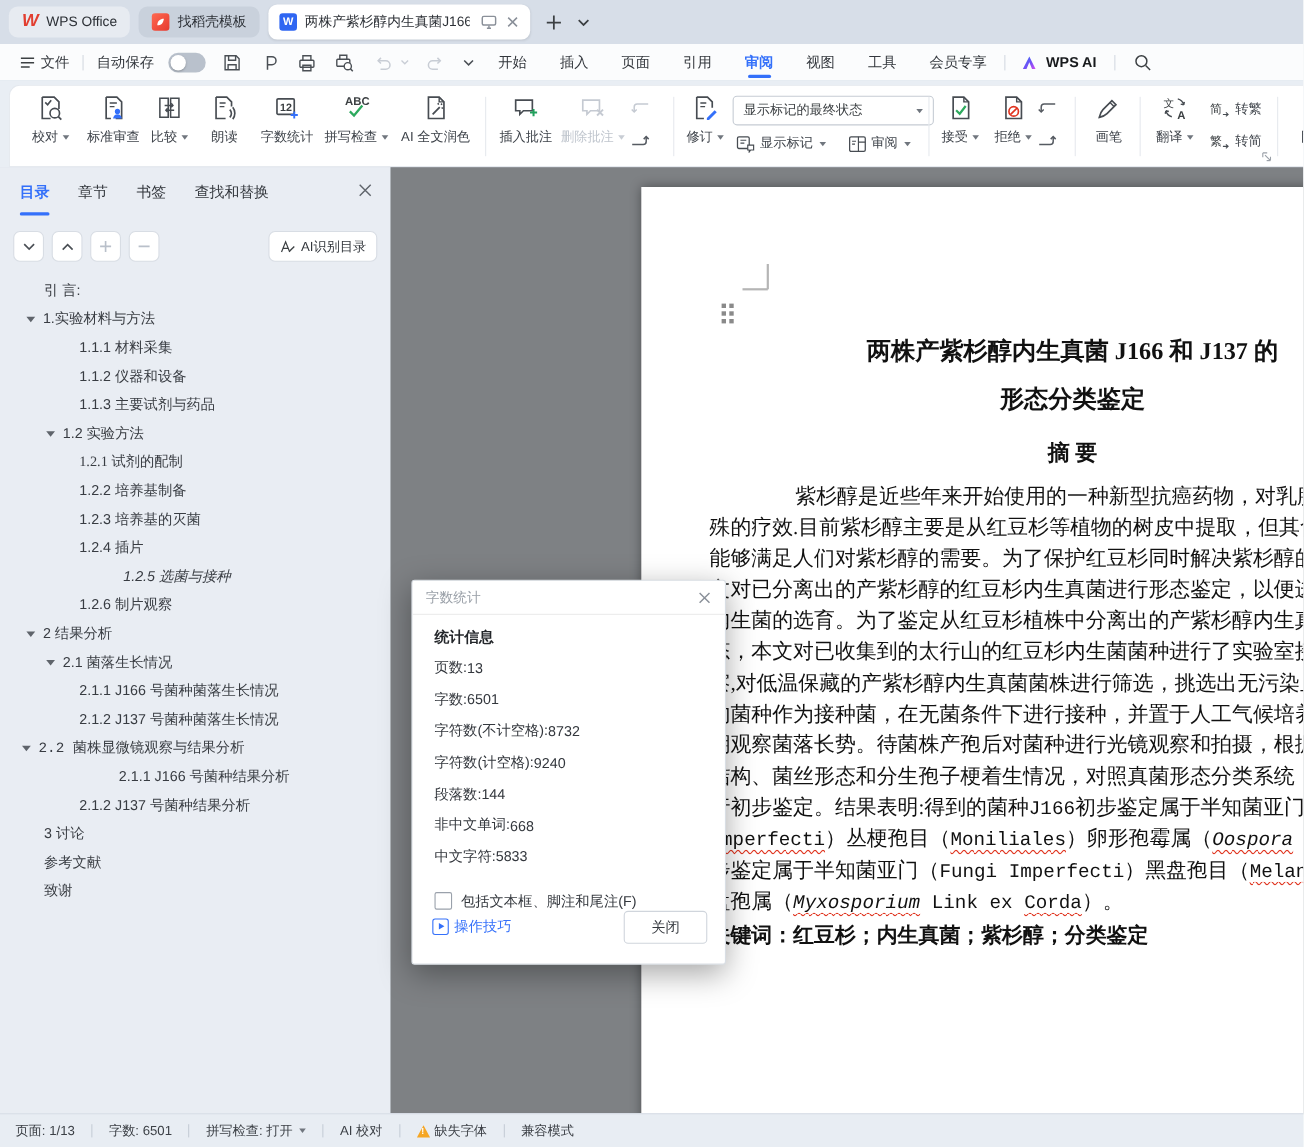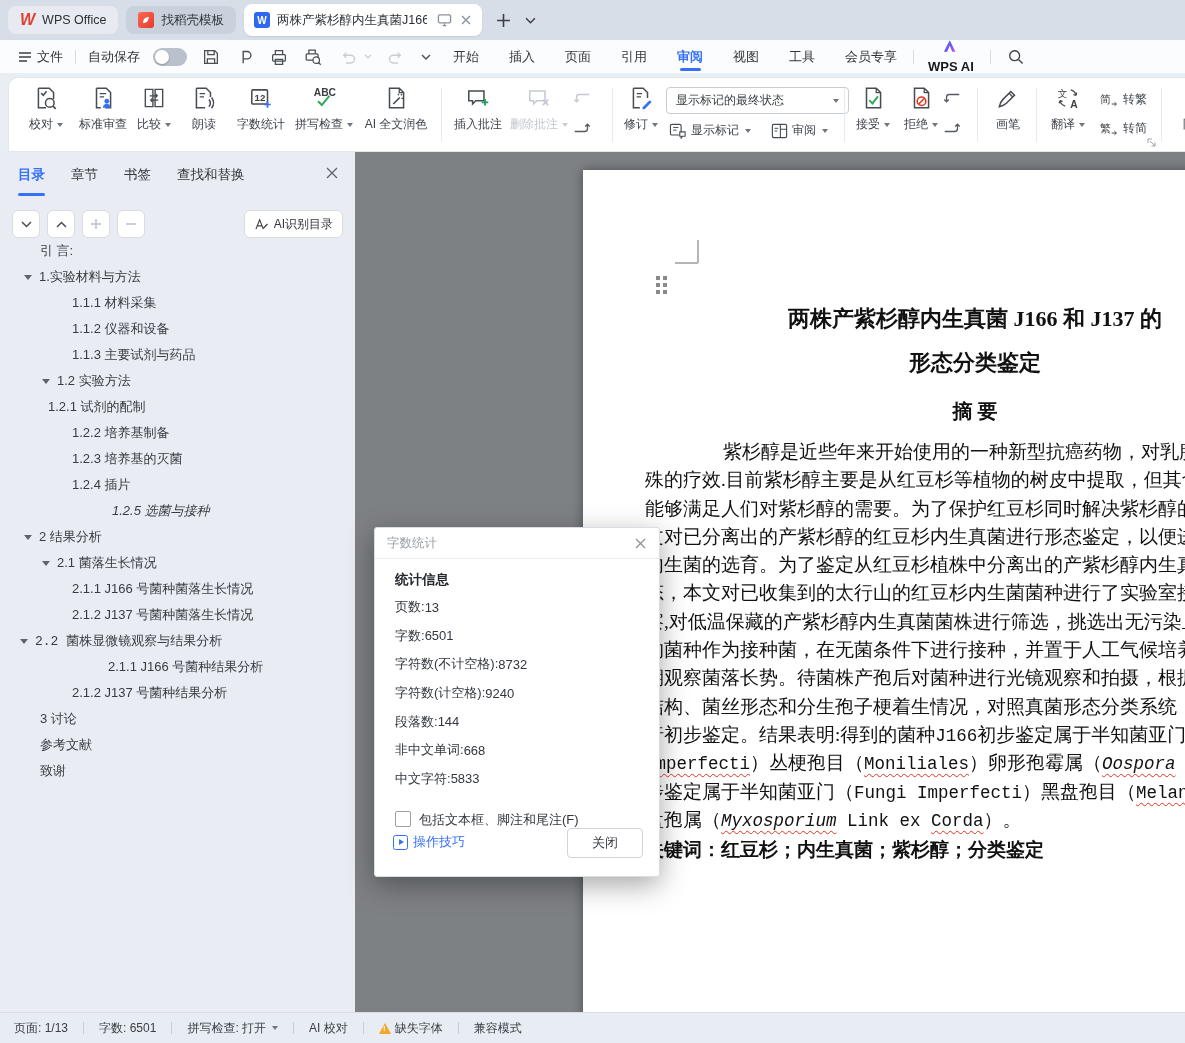--- a/index.html
+++ b/index.html
@@ -32,7 +32,7 @@
   .menu-tab{position:relative;height:100%;display:flex;align-items:center;padding:0 2px;cursor:default;}
   .menu-tab.active{color:#3470fa;font-weight:bold;}
   .menu-tab.active::after{content:"";position:absolute;left:15%;right:15%;bottom:2px;height:3px;border-radius:2px;background:#3470fa;}
-  .wpsai{display:flex;align-items:center;gap:6px;font-weight:bold;color:#17191c;flex-direction:column;}
+  .wpsai{display:flex;align-items:center;gap:6px;font-weight:bold;color:#17191c;}
 
   
   #ribbonArea{position:absolute;left:0;top:73px;width:100%;height:79px;background:#e9eef4;}

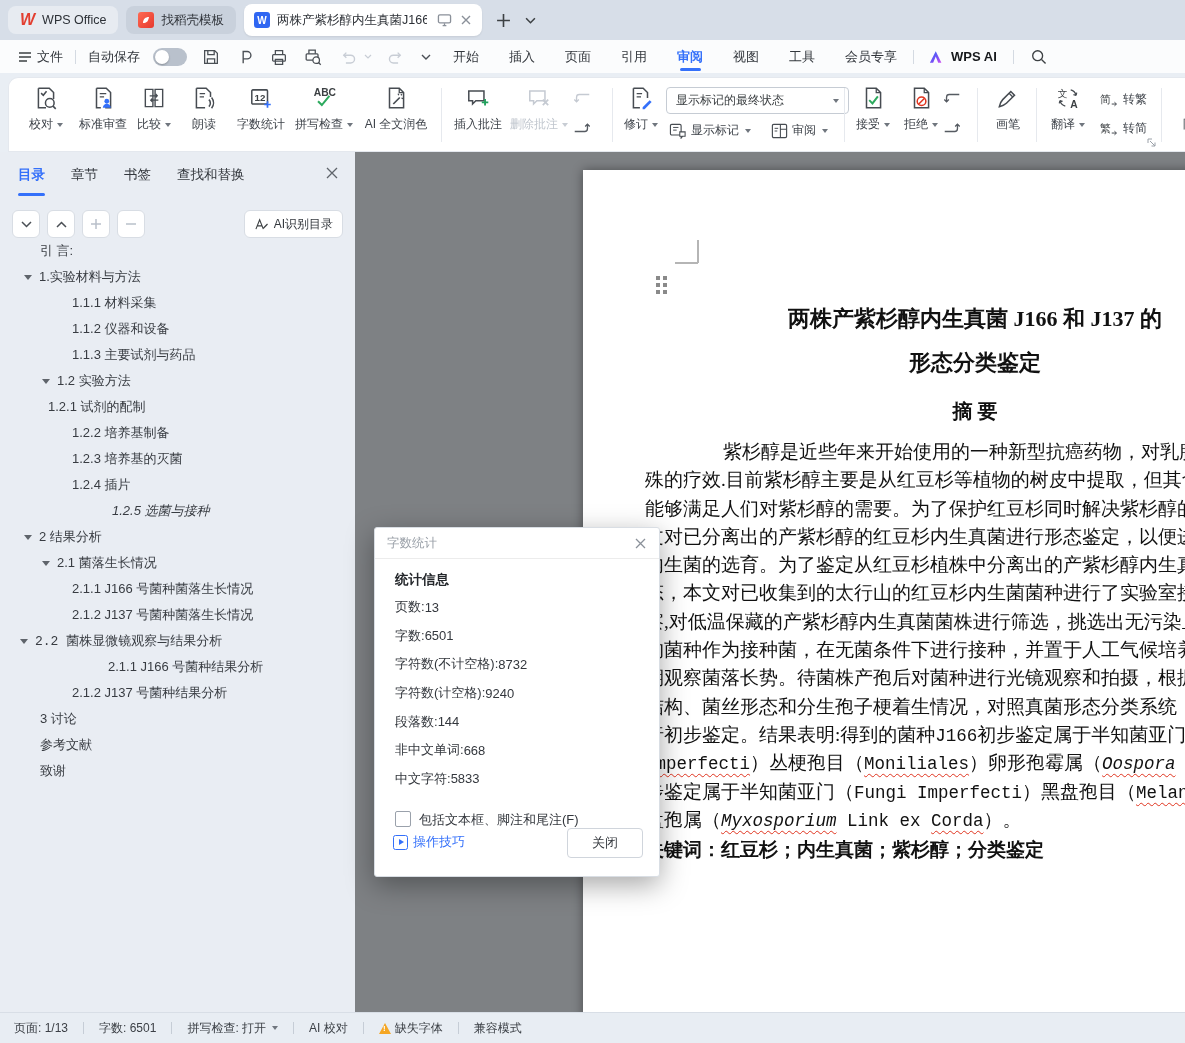--- a/index.html
+++ b/index.html
@@ -59,7 +59,7 @@
   #side-toolbar{display:flex;align-items:center;margin:16px 12px 0 12px;}
   .sq-btn{width:26px;height:26px;background:#fff;border:1px solid #d8dde4;border-radius:6px;margin-right:7px;display:flex;align-items:center;justify-content:center;}
   #ai-toc{margin-left:auto;height:26px;background:#fff;border:1px solid #d8dde4;border-radius:6px;display:flex;align-items:center;padding:0 9px;font-size:12px;color:#33373d;gap:5px;}
-  #toc-list{}
+  #toc-list{margin-top:13px;}
   .toc-row{height:26px;display:flex;align-items:center;font-size:13px;color:#383c42;white-space:nowrap;cursor:default;}
   .tri{width:0;height:0;border-left:4.5px solid transparent;border-right:4.5px solid transparent;border-top:5.5px solid #5f646b;margin-right:7px;flex:0 0 auto;}
   .tri-sp{width:16px;flex:0 0 auto;}

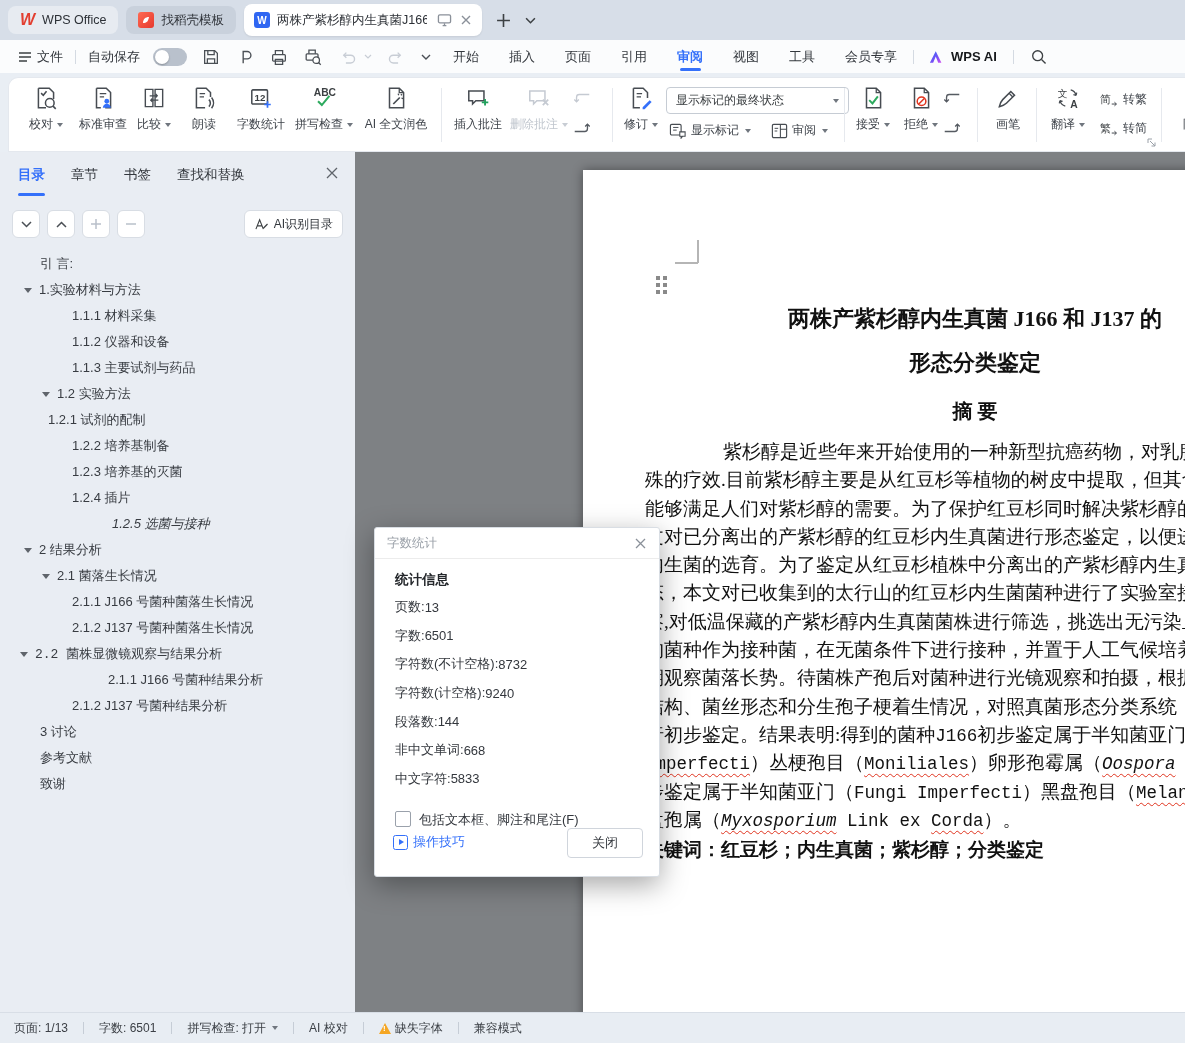--- a/index.html
+++ b/index.html
@@ -544,7 +544,7 @@
           <span class="tri"></span>
           <span>1.2 实验方法</span>
         </div>
-        <div class="toc-row" style="padding-left: 48px;">
+        <div class="toc-row" style="padding-left: 72px; font-family: Liberation Serif, serif;">
           <span>1.2.1 试剂的配制</span>
         </div>
         <div class="toc-row" style="padding-left: 72px;">

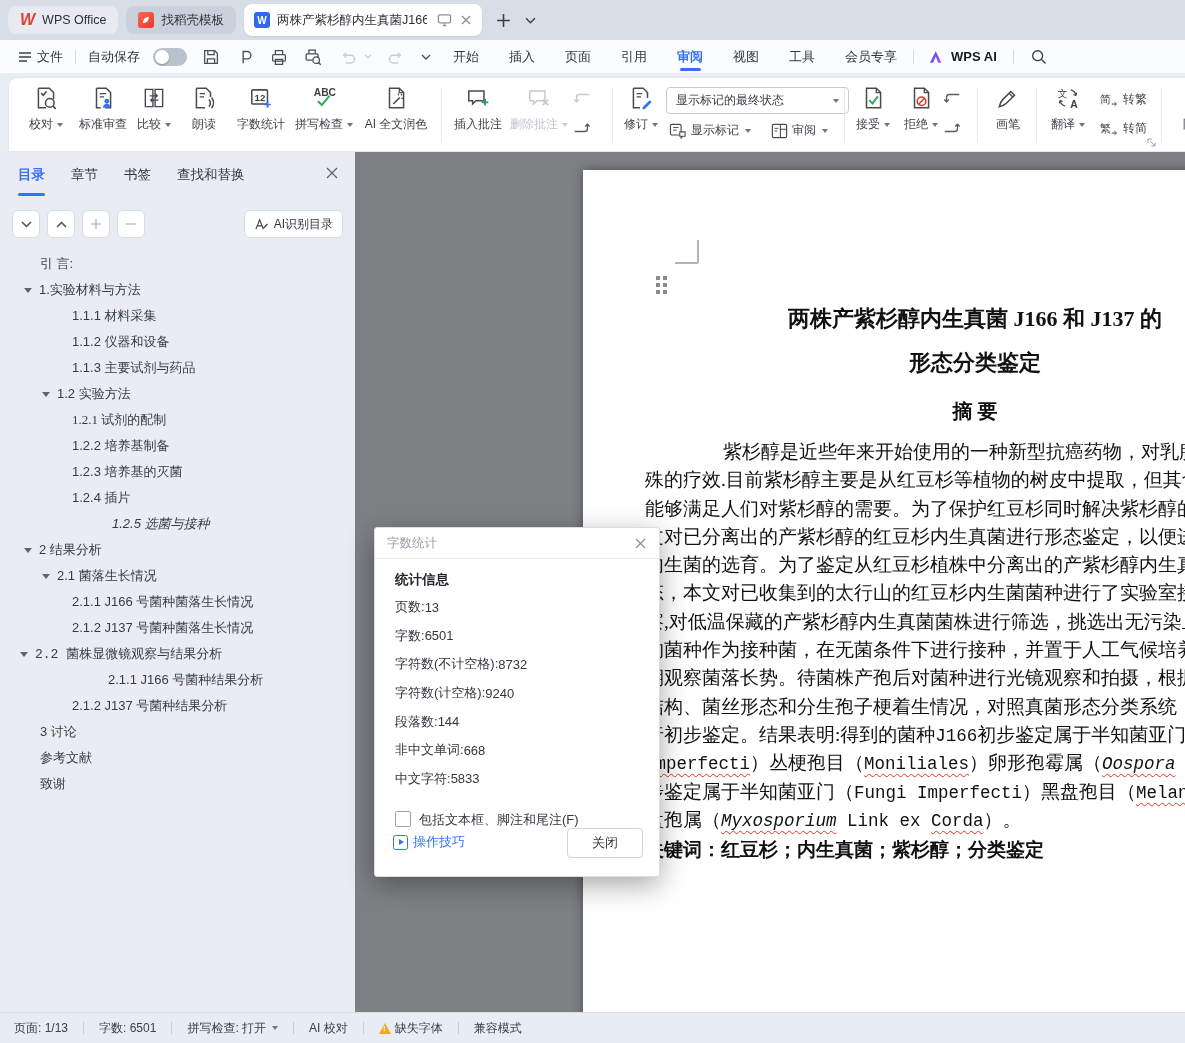--- a/index.html
+++ b/index.html
@@ -559,6 +559,9 @@
         <div class="toc-row" style="padding-left: 112px; font-style: italic;">
           <span>1.2.5 选菌与接种</span>
         </div>
+        <div class="toc-row" style="padding-left: 72px;">
+          <span>1.2.6 制片观察</span>
+        </div>
         <div class="toc-row" style="padding-left: 24px;">
           <span class="tri"></span>
           <span>2 结果分析</span>

